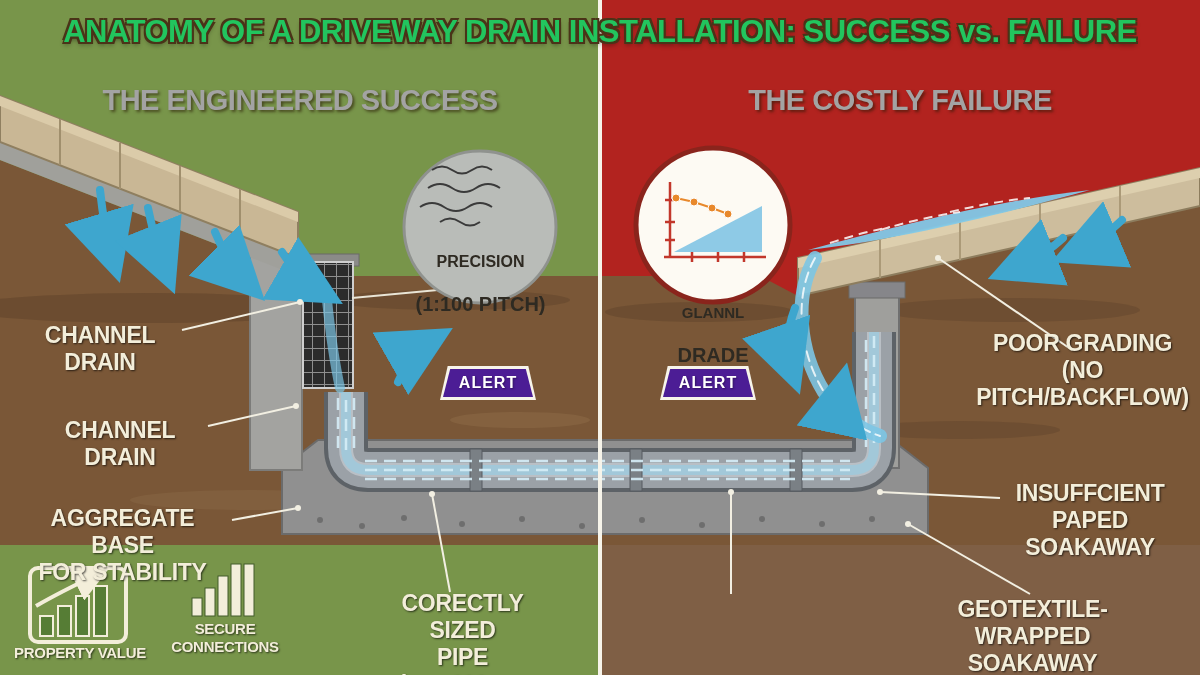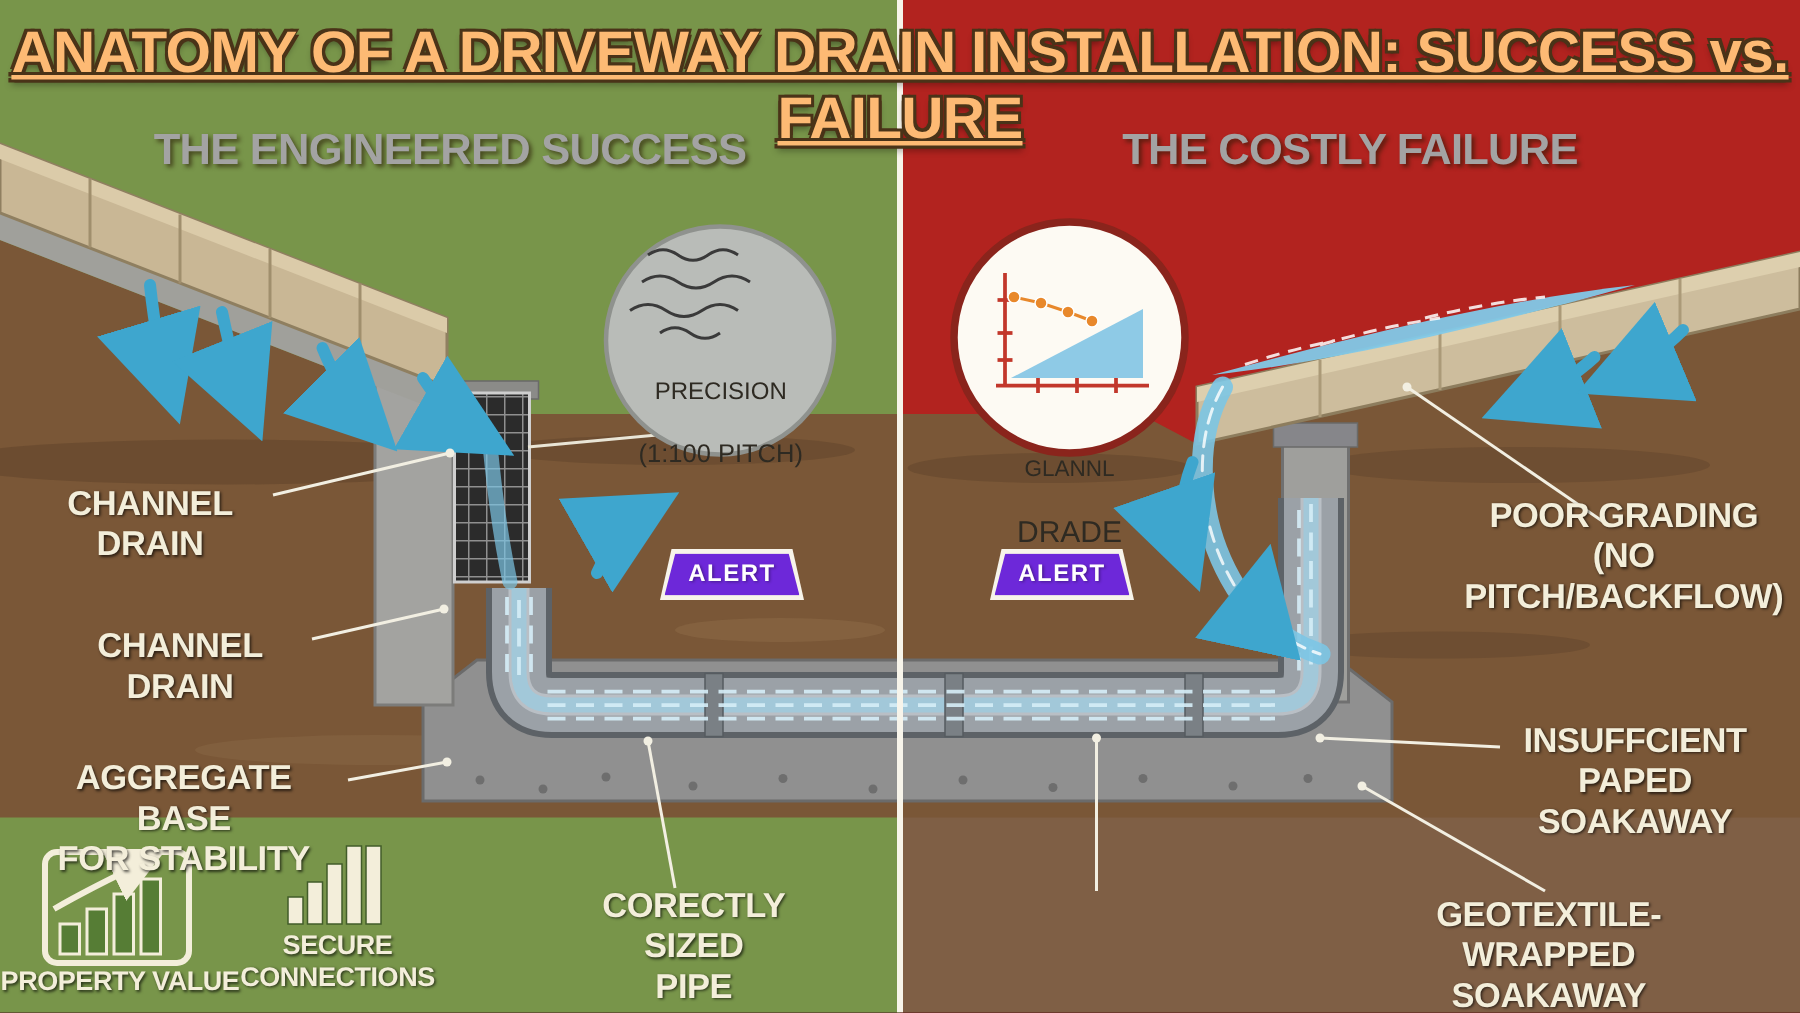--- a/index.html
+++ b/index.html
@@ -10,10 +10,9 @@
   #scene{position:absolute;left:0;top:0;}
   .title{
     position:absolute;left:0;top:14px;width:1200px;text-align:center;
-    font-size:39px;font-weight:bold;color:#fdba74;letter-spacing:-0.5px;
+    font-size:31px;font-weight:bold;color:#22c55e;letter-spacing:-0.5px;
     text-shadow:-2px -2px 0 #4a3318,2px -2px 0 #4a3318,-2px 2px 0 #4a3318,2px 2px 0 #4a3318,0 3px 5px rgba(0,0,0,.45);
     z-index:30;
-    text-decoration:underline;
   }
   .panel-heading{
     position:absolute;top:84px;width:520px;text-align:center;

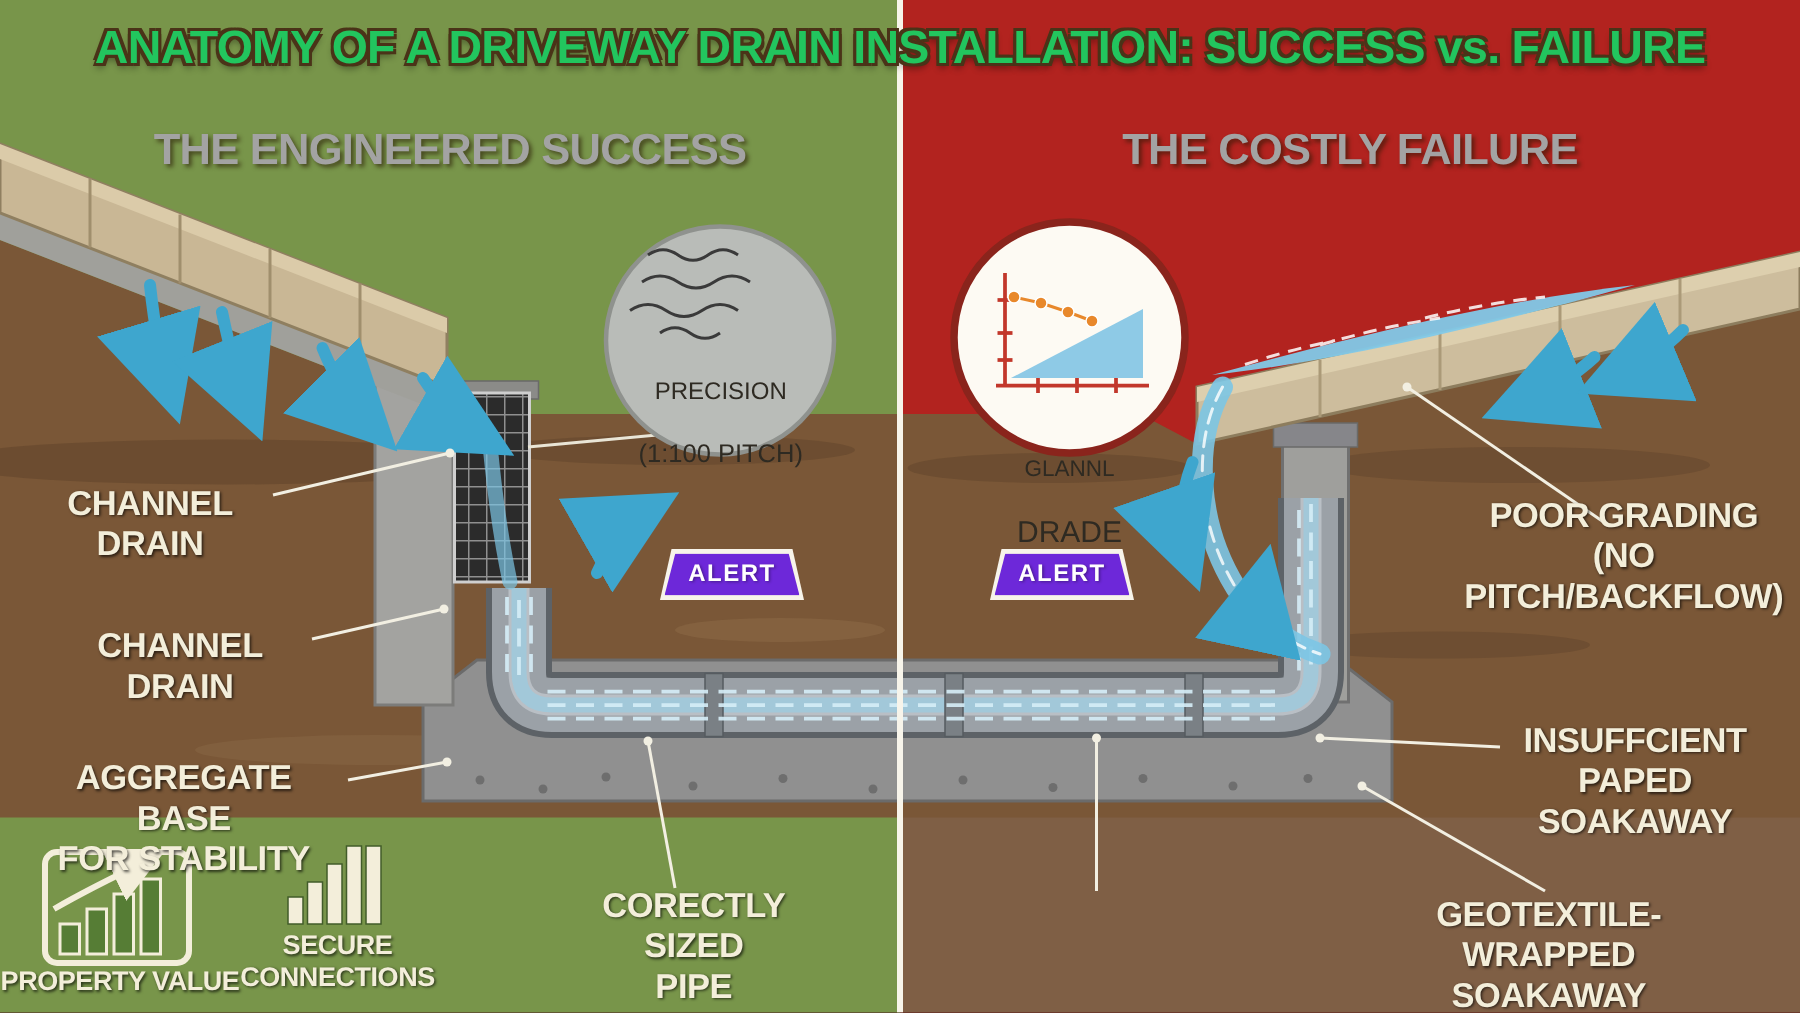--- a/index.html
+++ b/index.html
@@ -28,7 +28,7 @@
   }
   .lbl-sm{font-size:18px;}
   .callout-text{
-    position:absolute;text-align:center;font-weight:normal;color:#2e2a22;
+    position:absolute;text-align:center;font-weight:bold;color:#2e2a22;
     white-space:pre-line;z-index:26;line-height:1.25;
   }
   .alert-outer{

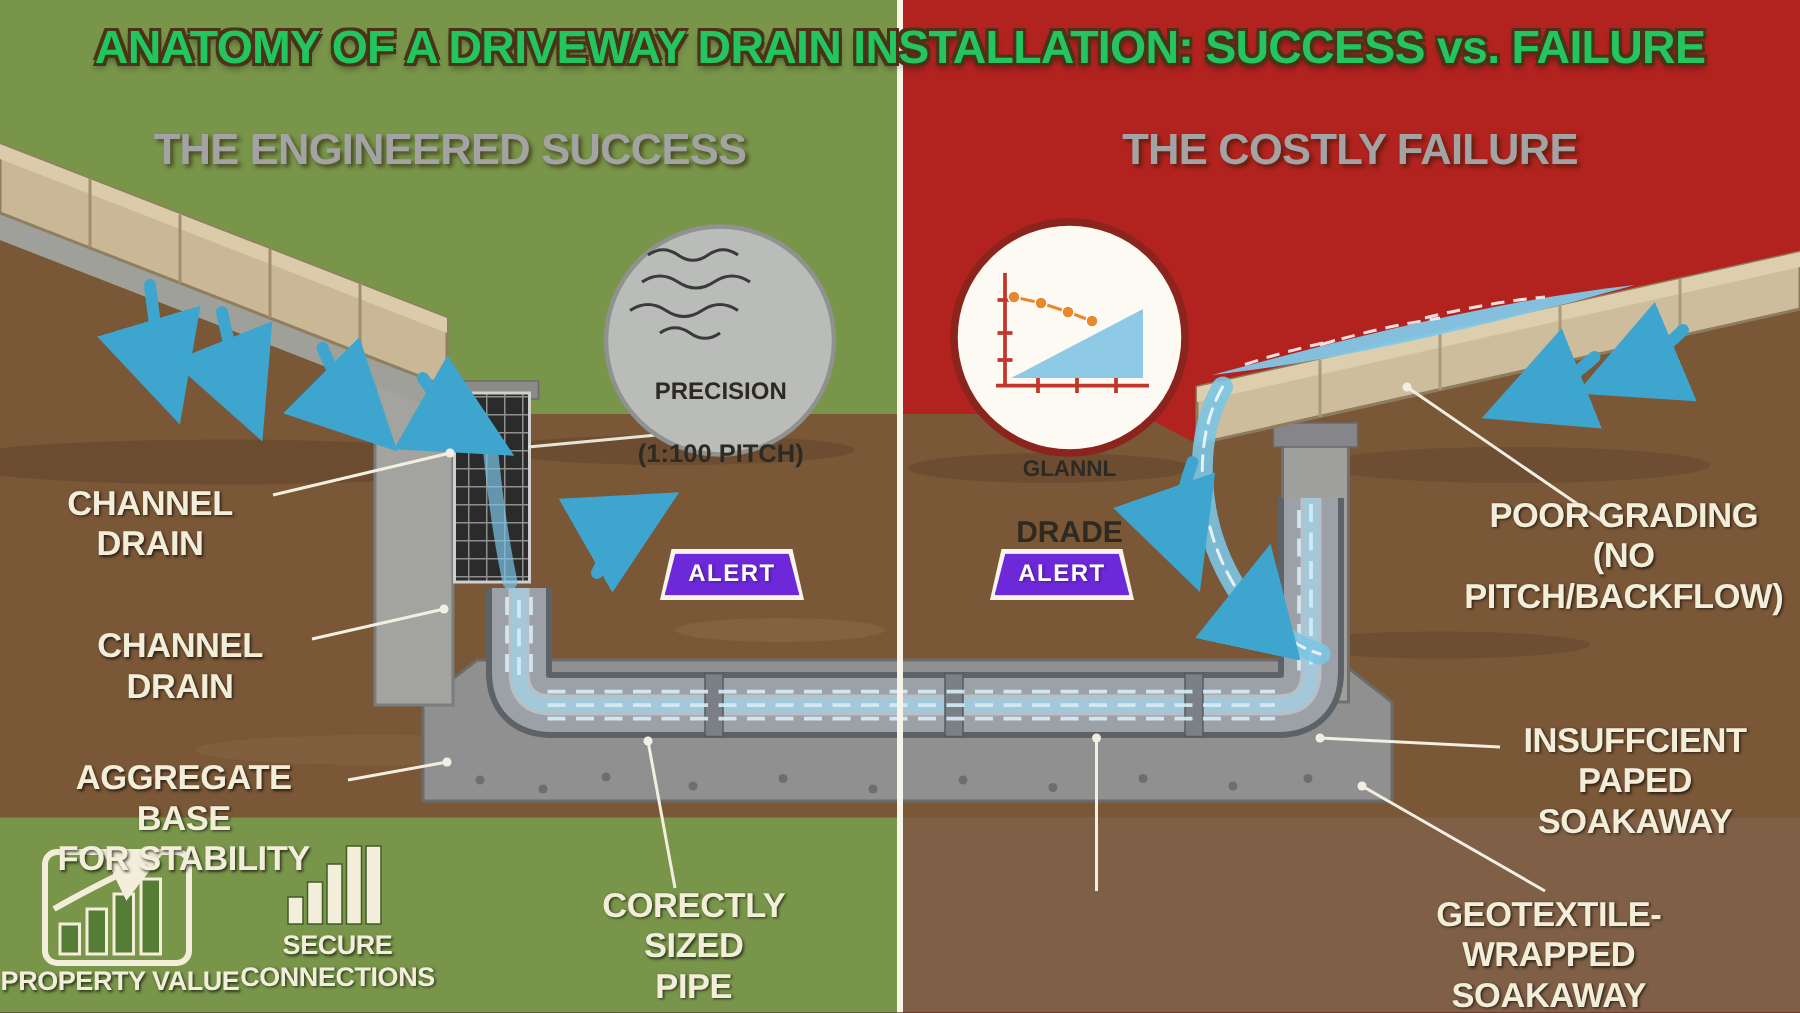--- a/index.html
+++ b/index.html
@@ -269,7 +269,7 @@
 
   <div class="callout-text" style="left:408px;top:232px;width:145px;">
     <div style="font-size:16px;">PRECISION</div>
-    <div style="font-size:17px;">(1:100 PITCH)</div>
+    <div style="font-size:20px;">(1:100 PITCH)</div>
   </div>
   <div class="callout-text" style="left:648px;top:258px;width:130px;margin-top:26px;">
     <div style="font-size:15px;">GLANNL</div>

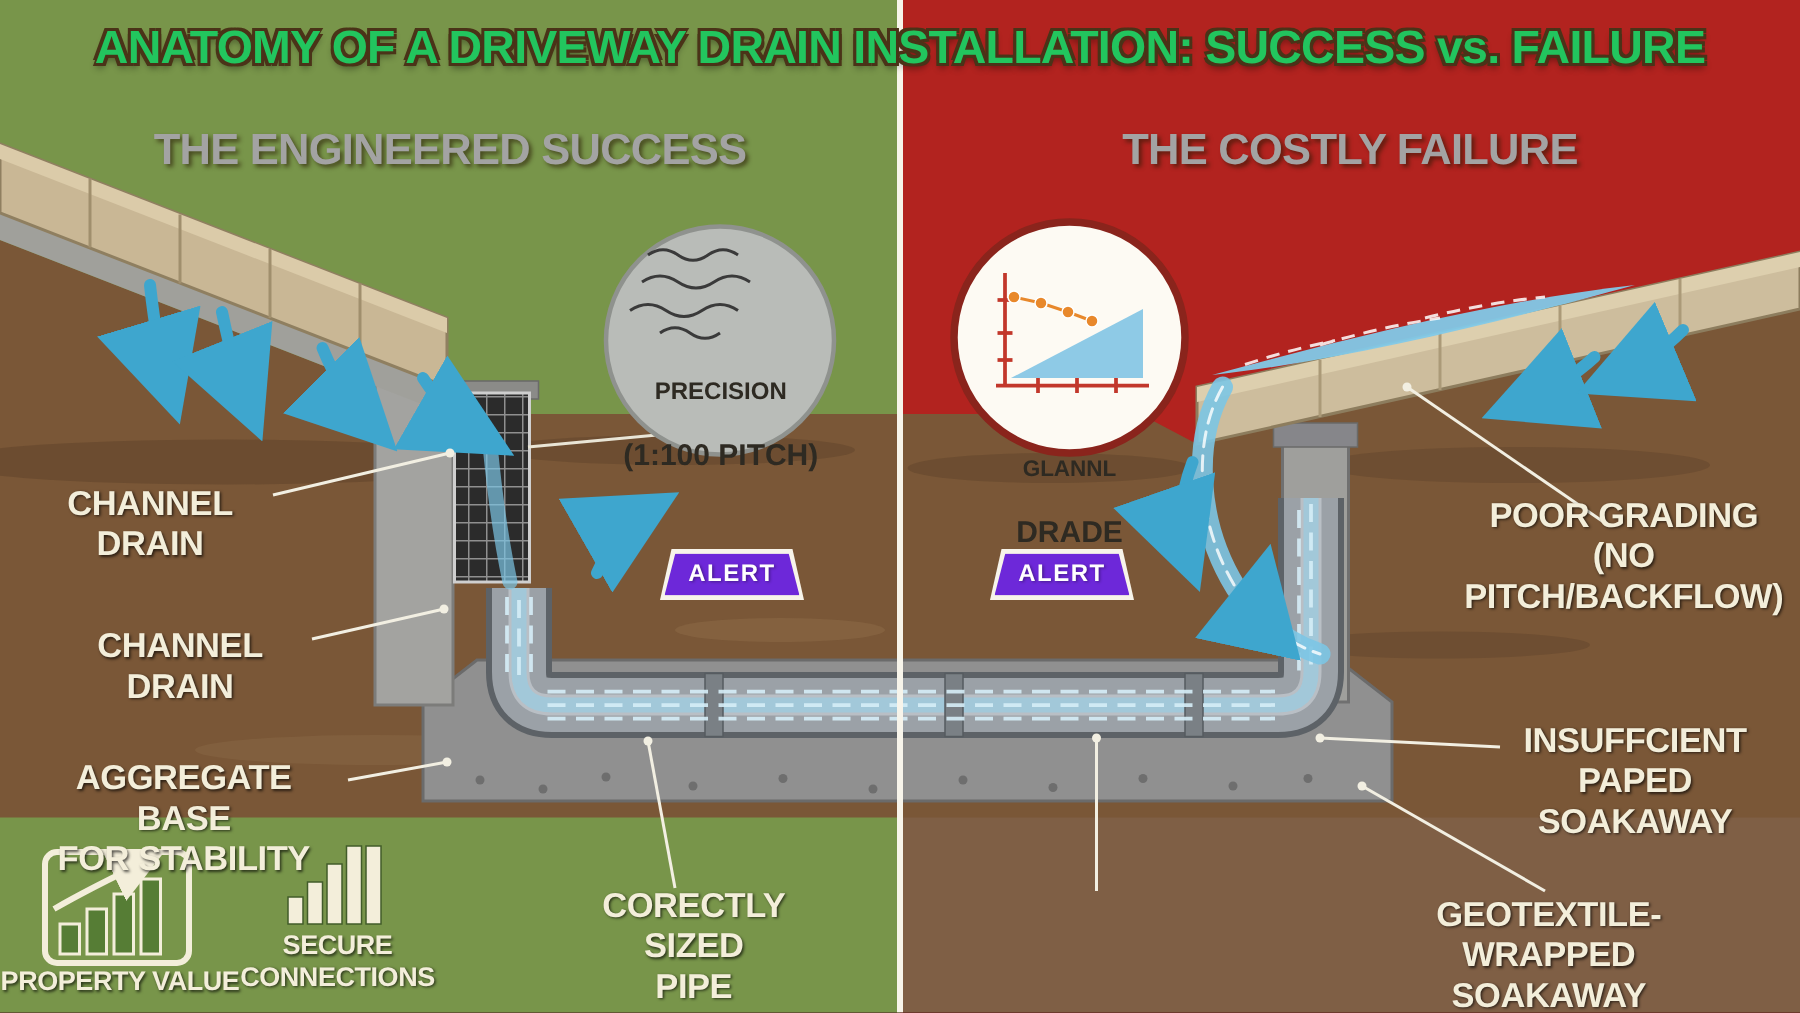--- a/index.html
+++ b/index.html
@@ -36,7 +36,7 @@
     clip-path:polygon(8% 0,92% 0,100% 100%,0 100%);z-index:26;
   }
   .alert-inner{
-    position:absolute;left:3px;top:3px;right:3px;bottom:3px;background:#6d28d9;
+    position:absolute;left:3px;top:3px;right:3px;bottom:3px;background:#4c1d95;
     clip-path:polygon(8% 0,92% 0,100% 100%,0 100%);
     display:flex;align-items:center;justify-content:center;
     color:#fff;font-weight:bold;font-size:16px;letter-spacing:1px;

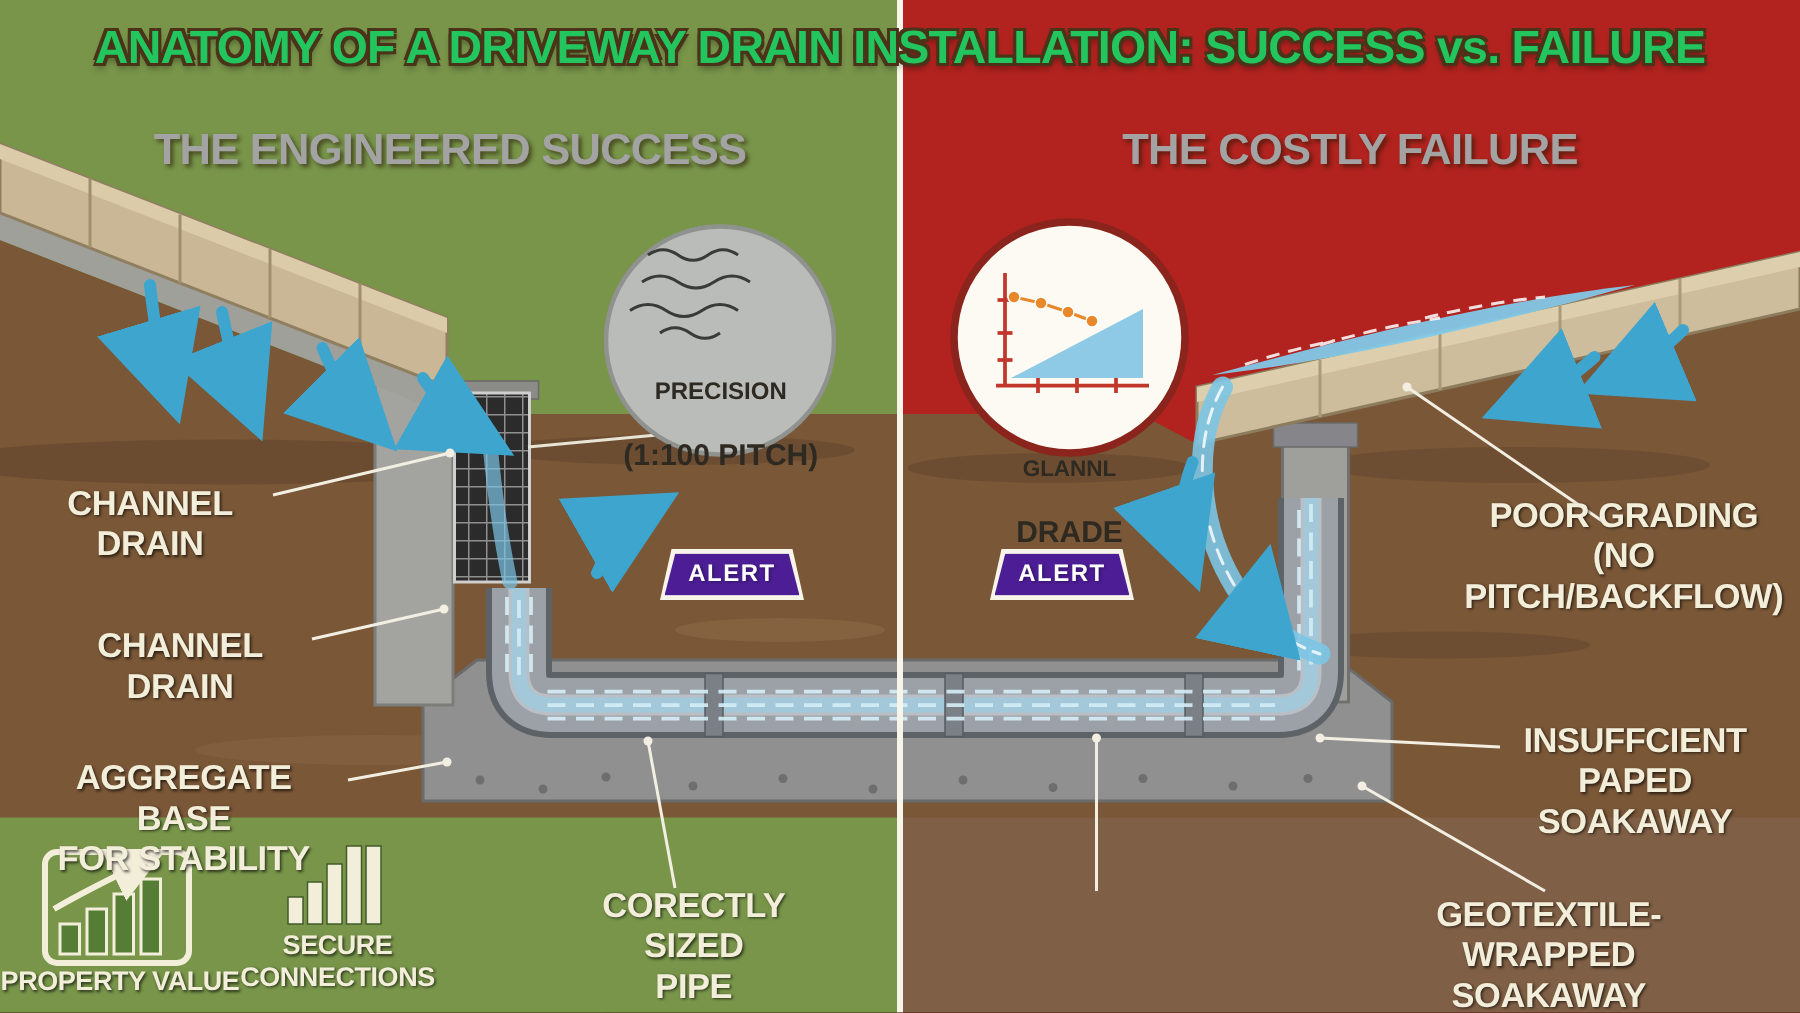--- a/index.html
+++ b/index.html
@@ -26,7 +26,7 @@
     line-height:1.18;text-align:center;white-space:pre-line;letter-spacing:-0.3px;
     text-shadow:1px 1px 2px rgba(0,0,0,.65);z-index:25;
   }
-  .lbl-sm{font-size:18px;}
+  .lbl-sm{font-size:15px;}
   .callout-text{
     position:absolute;text-align:center;font-weight:bold;color:#2e2a22;
     white-space:pre-line;z-index:26;line-height:1.25;

